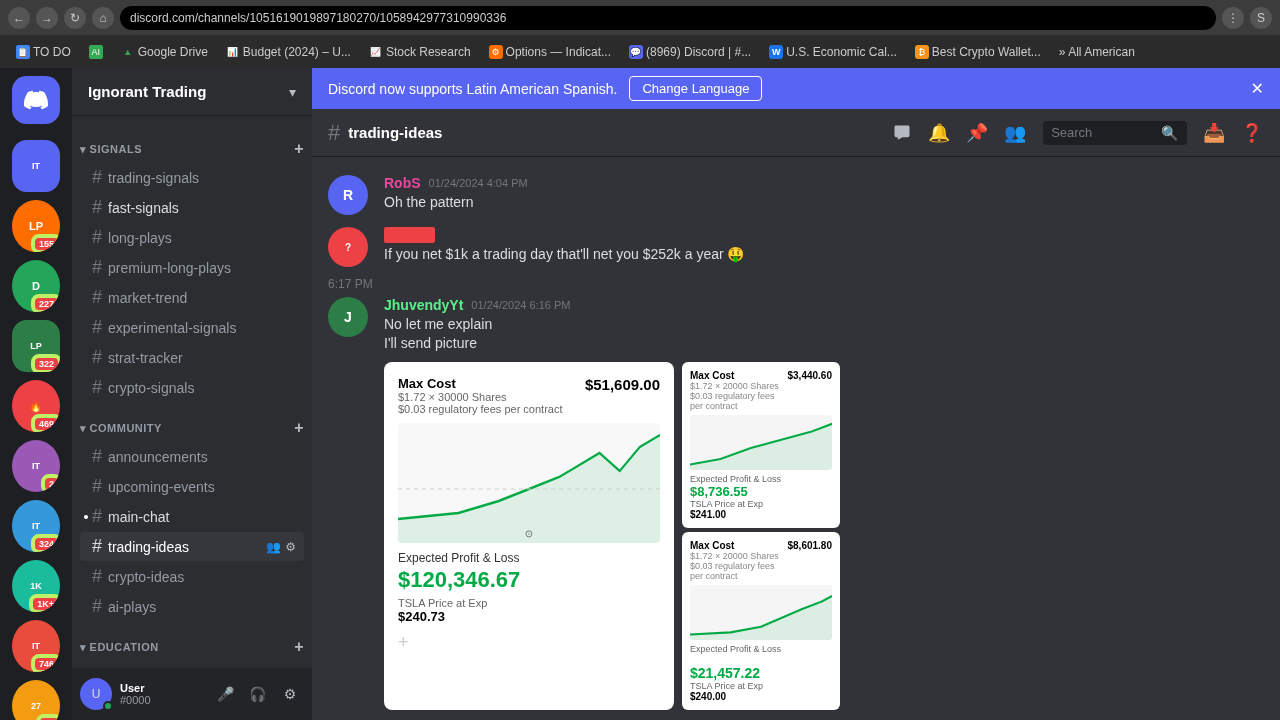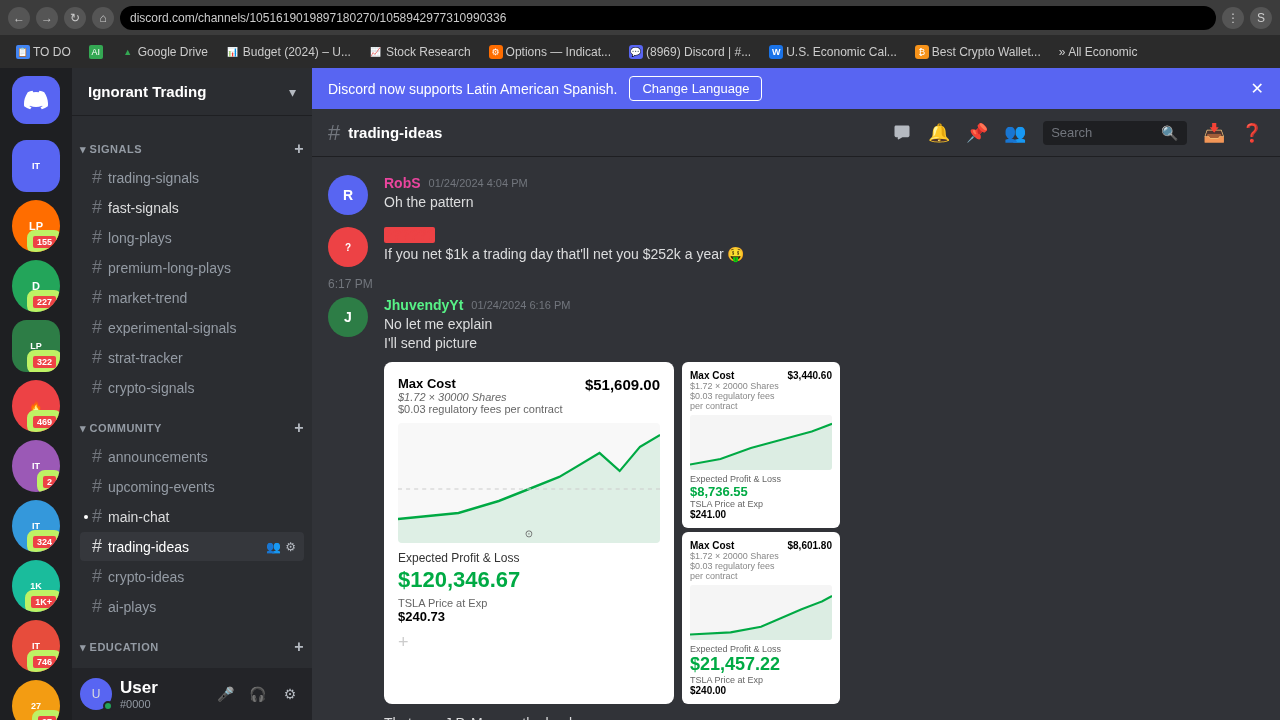--- a/index.html
+++ b/index.html
@@ -132,7 +132,7 @@
       <span>Best Crypto Wallet...</span>
     </div>
     <div class="bookmark-item">
-      <span>» All Economic</span>
+      <span>» All American</span>
     </div>
   </div>
 </div>

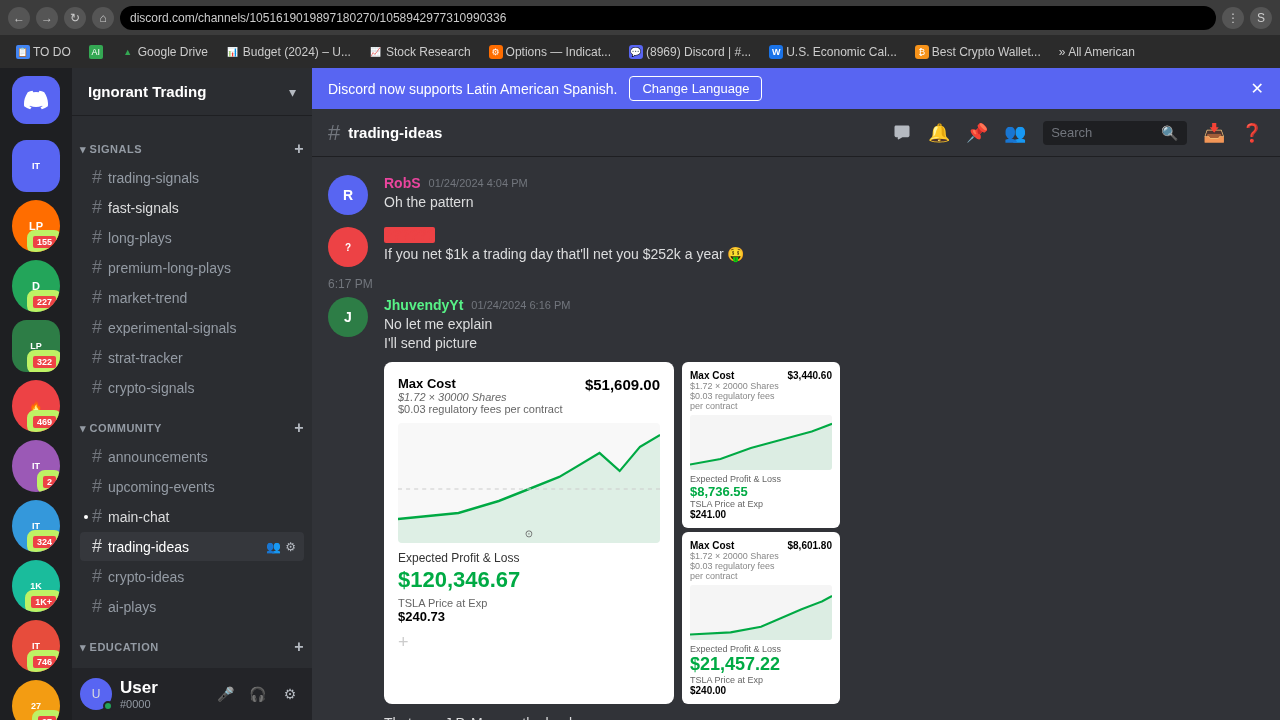--- a/index.html
+++ b/index.html
@@ -20,7 +20,7 @@
     .server-icon.active { border-radius: 30%; }
     .server-divider { width: 32px; height: 2px; background: #3f4044; border-radius: 1px; }
     .server-icon-img { width: 48px; height: 52px; border-radius: 50%; cursor: pointer; overflow: hidden; display: flex; align-items: center; justify-content: center; font-size: 11px; font-weight: bold; color: #fff; flex-shrink: 0; position: relative; }
-    .badge { position: absolute; bottom: -2px; right: -2px; background: #ed4245; color: white; font-size: 9px; border-radius: 8px; padding: 1px 4px; min-width: 16px; text-align: center; border: 6px solid #bef264; }
+    .badge { position: absolute; bottom: -2px; right: -2px; background: #ed4245; color: white; font-size: 9px; border-radius: 8px; padding: 1px 4px; min-width: 16px; text-align: center; border: 4px solid #bef264; }
 
     
     .channel-sidebar { width: 240px; background: #2b2d31; display: flex; flex-direction: column; flex-shrink: 0; }

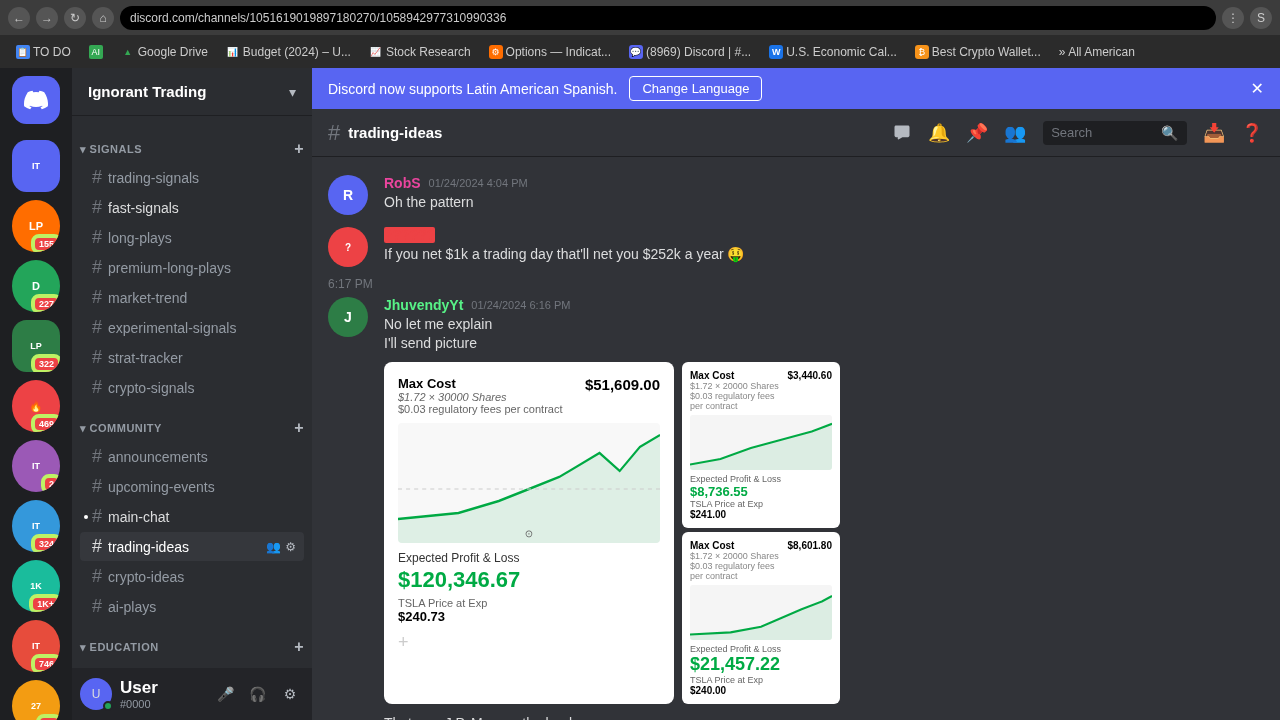--- a/index.html
+++ b/index.html
@@ -377,7 +377,7 @@
               <div style="display:flex;justify-content:space-between;align-items:flex-start;margin-bottom:4px;">
                 <div>
                   <div style="font-weight:700;font-size:13px;">Max Cost</div>
-                  <div style="color:#666;font-size:11px;font-style:italic;">$1.72 × 30000 Shares</div>
+                  <div style="color:#666;font-size:11px;">$1.72 × 30000 Shares</div>
                   <div style="color:#666;font-size:11px;">$0.03 regulatory fees per contract</div>
                 </div>
                 <div style="font-weight:700;font-size:15px;">$51,609.00</div>

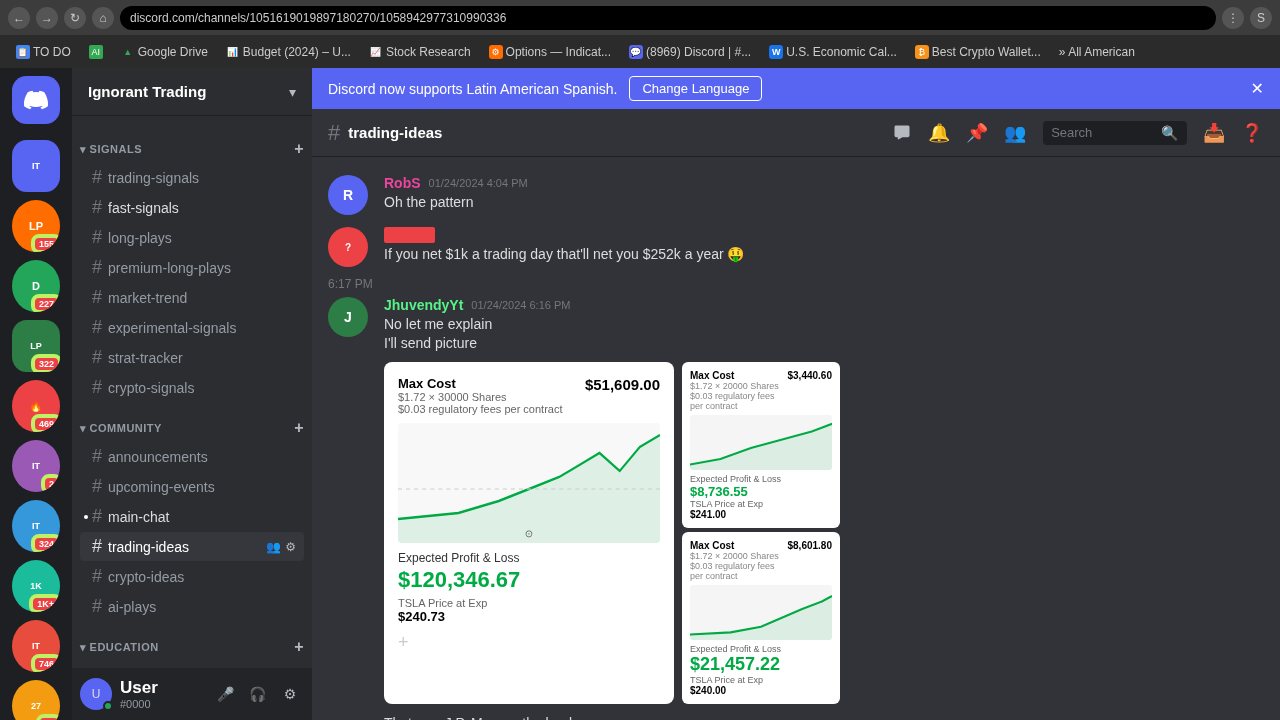--- a/index.html
+++ b/index.html
@@ -437,7 +437,7 @@
                   </svg>
                 </div>
                 <div style="font-size:9px;color:#666;">Expected Profit &amp; Loss</div>
-                <div style="font-size:18px;font-weight:700;color:#00aa44;">$21,457.22</div>
+                <div style="font-size:14px;font-weight:700;color:#00aa44;margin-top:11px;">$21,457.22</div>
                 <div style="font-size:9px;color:#666;">TSLA Price at Exp</div>
                 <div style="font-size:10px;font-weight:600;">$240.00</div>
               </div>

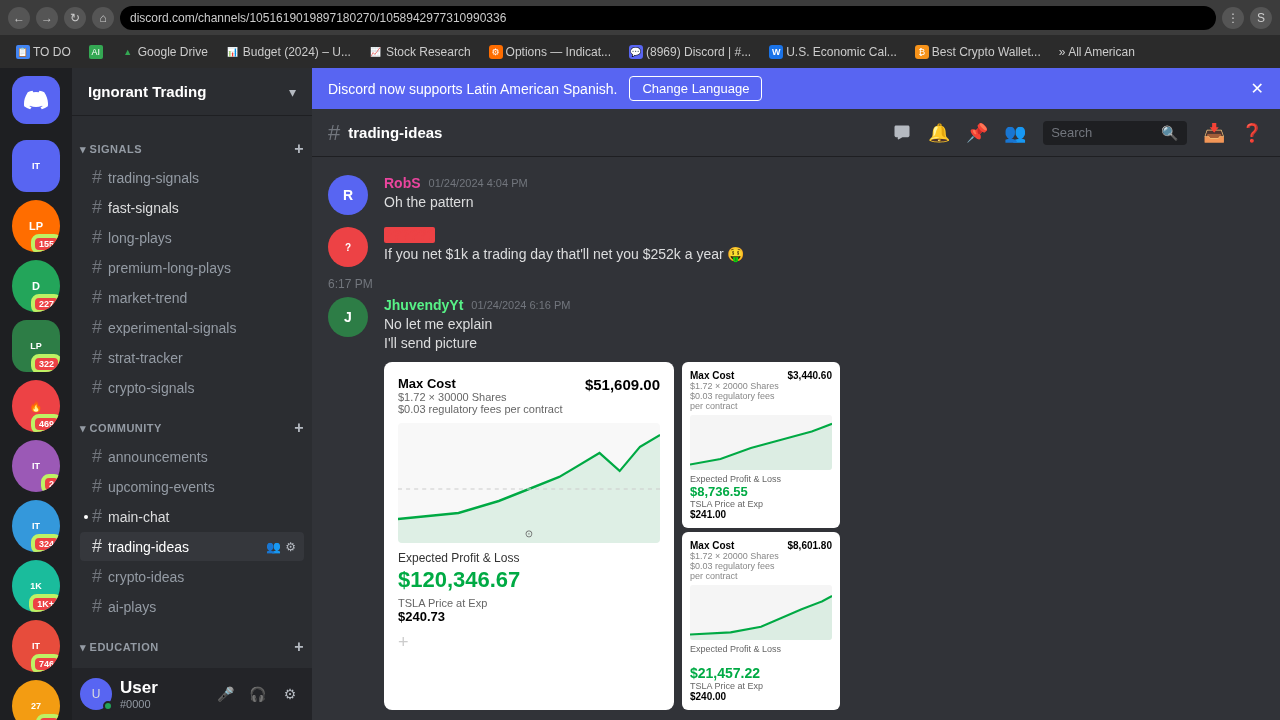--- a/index.html
+++ b/index.html
@@ -38,7 +38,7 @@
     .user-avatar { width: 32px; height: 32px; border-radius: 50%; background: #5865f2; display: flex; align-items: center; justify-content: center; font-size: 12px; position: relative; cursor: pointer; }
     .status-dot { position: absolute; bottom: -1px; right: -1px; width: 10px; height: 10px; border-radius: 50%; background: #23a55a; border: 2px solid #232428; }
     .user-info { flex: 1; }
-    .username { font-size: 17px; font-weight: 600; color: #fff; }
+    .username { font-size: 11px; font-weight: 600; color: #fff; }
     .user-tag { font-size: 11px; color: #949ba4; }
     .user-controls { display: flex; gap: 4px; }
     .control-btn { width: 28px; height: 28px; display: flex; align-items: center; justify-content: center; border-radius: 4px; cursor: pointer; color: #b5bac1; }

